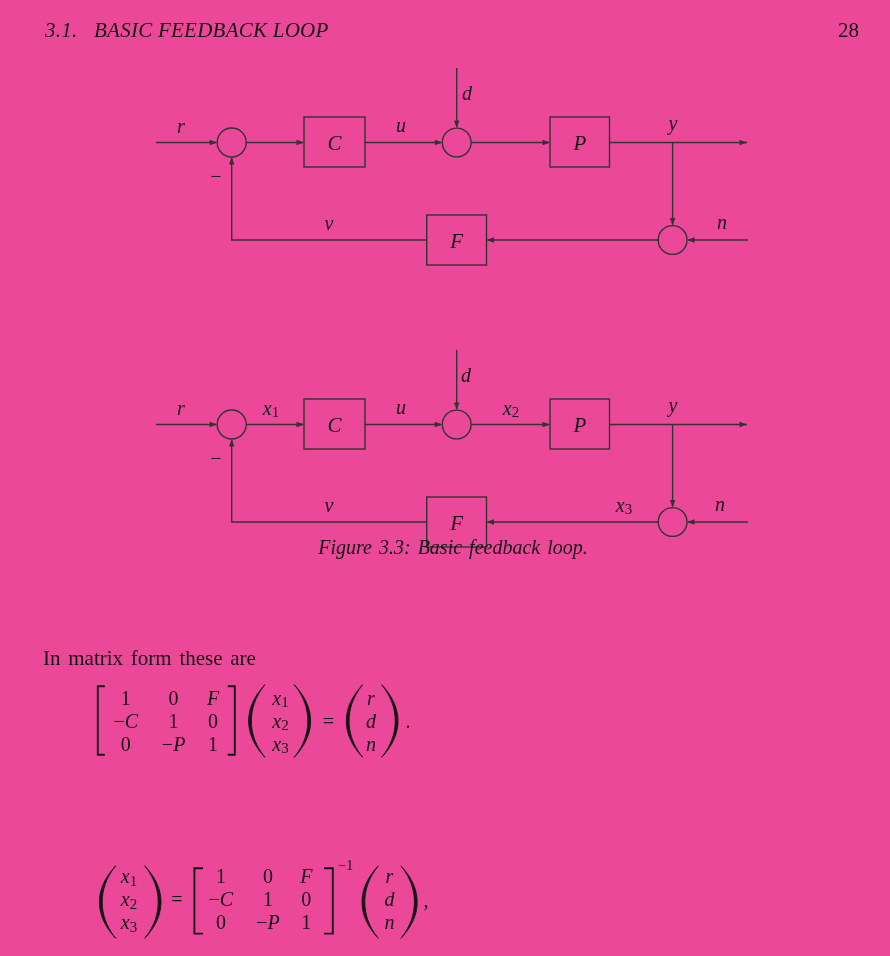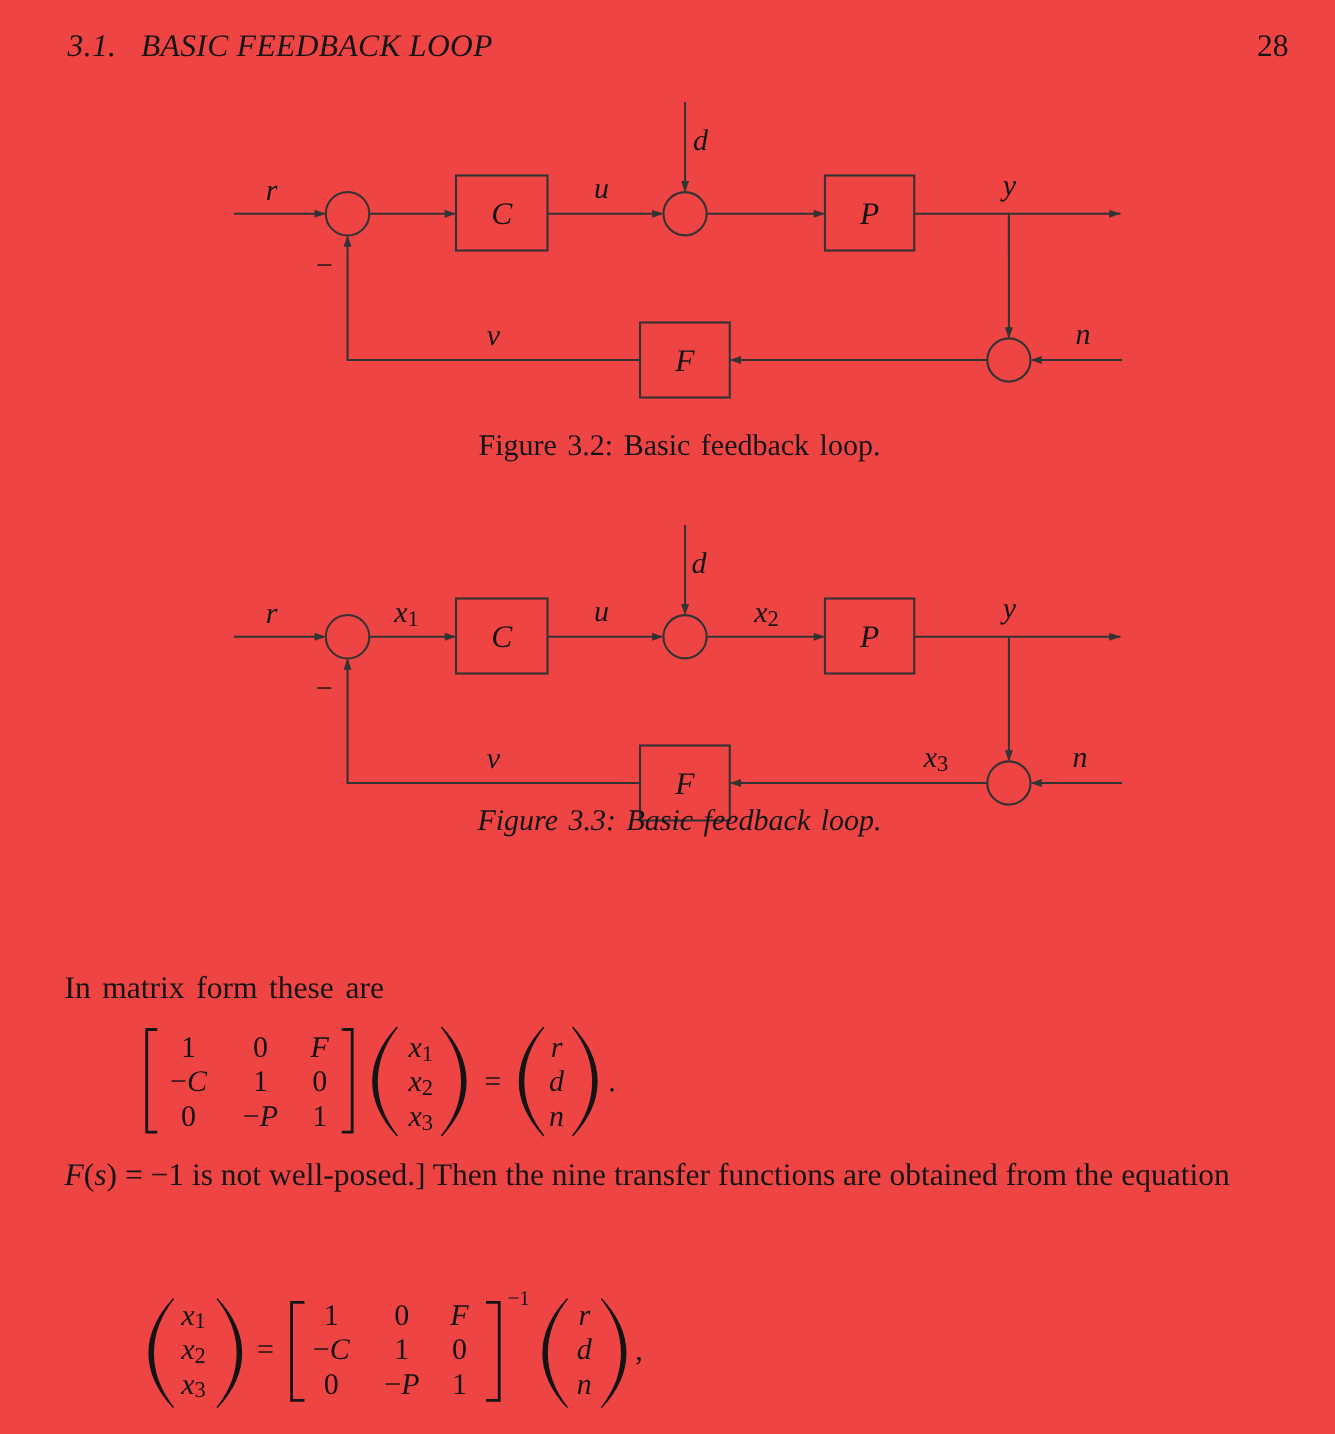--- a/index.html
+++ b/index.html
@@ -3,7 +3,7 @@
 <meta charset="utf-8">
 <style>
   html,body{margin:0;padding:0;background:#fff;}
-  #page{position:relative;width:890px;height:956px;background:#ef4444;overflow:hidden;
+  #page{position:relative;width:890px;height:956px;background:#ec4899;overflow:hidden;
         font-family:"Liberation Serif", serif;color:#141414;}
   .abs{position:absolute;}
   .it{font-style:italic;}

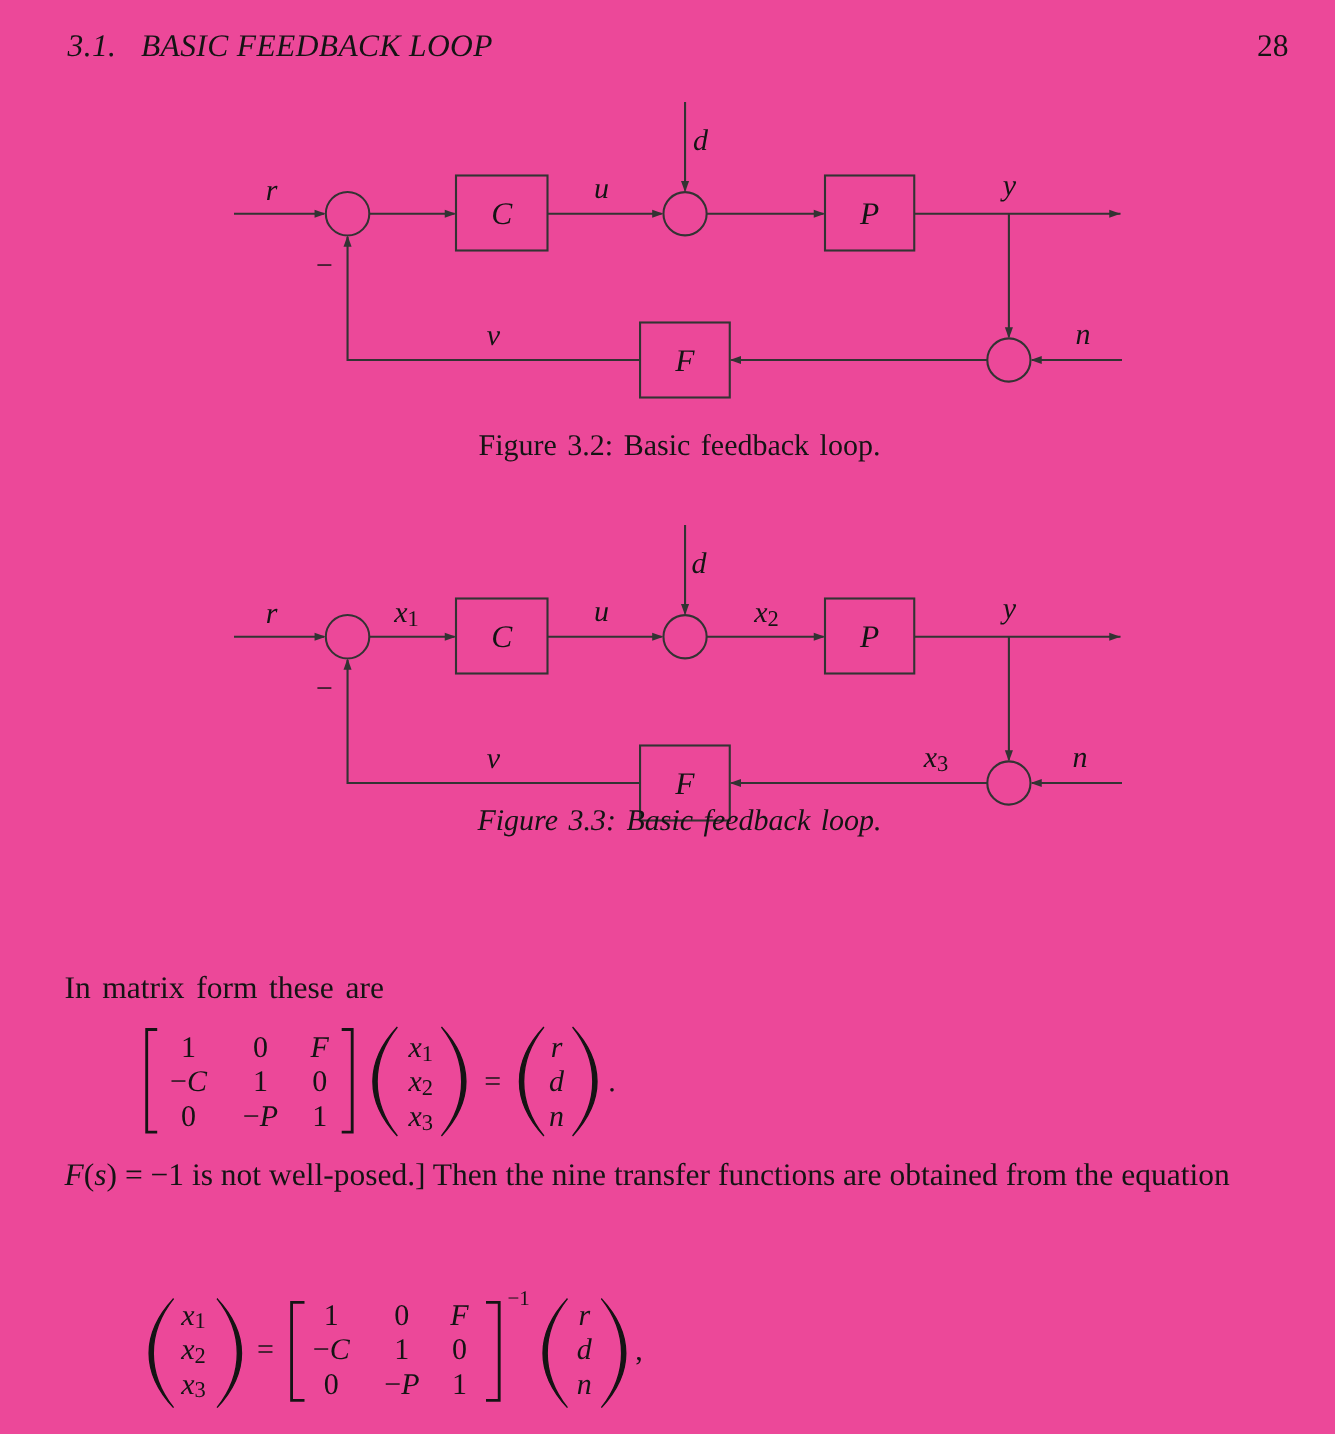--- a/index.html
+++ b/index.html
@@ -61,7 +61,6 @@
       <text x="456.6" y="247.5" font-size="21">F</text>
     </g>
   </svg>
-  <div class="cap" style="top:286px;">Figure 3.2: Basic feedback loop.</div>
 
   <svg class="abs" style="left:0;top:340px;" width="890" height="222" viewBox="0 340 890 222">
     <g stroke="#333" stroke-width="1.4" fill="none">

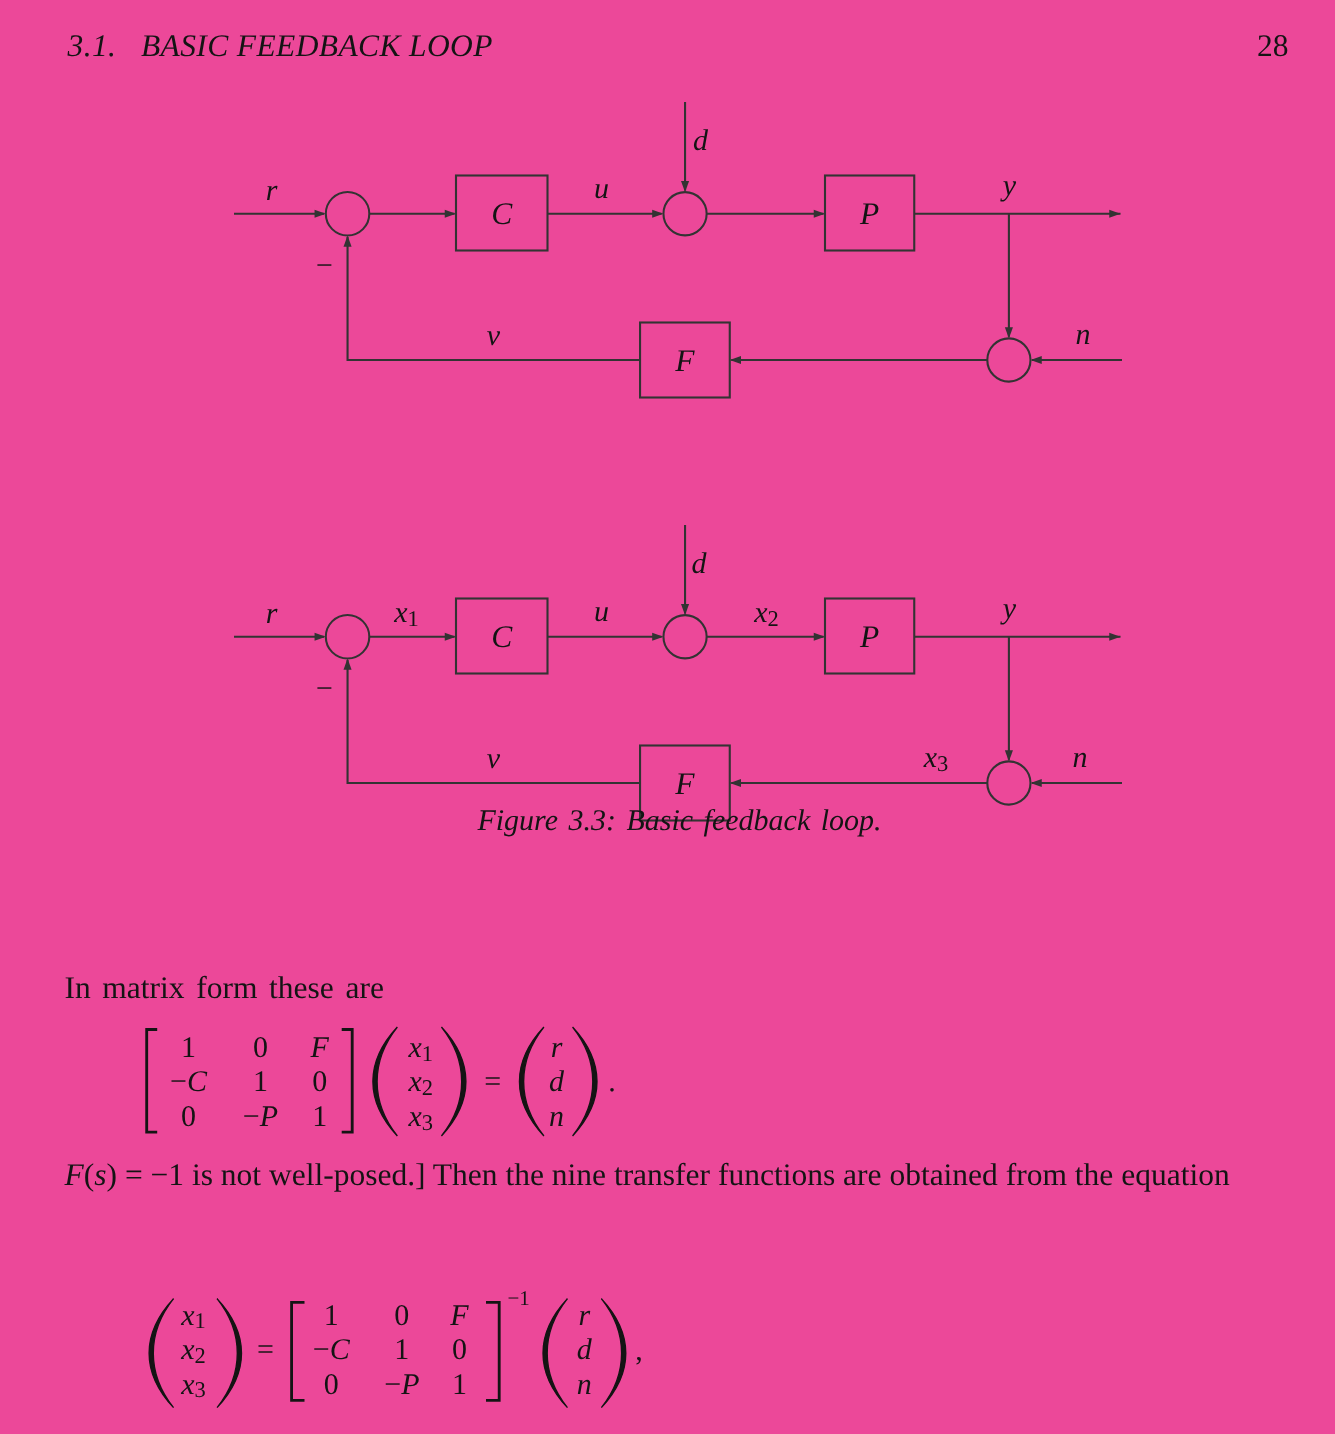--- a/index.html
+++ b/index.html
@@ -149,7 +149,6 @@
   </svg>
 
   <div class="abs" style="left:43px;top:770.5px;width:816px;font-size:21px;line-height:24px;">
-    <div><i>F</i>(<i>s</i>) = −1 is not well-posed.] Then the nine transfer functions are obtained from the equation</div>
   </div>
 
   <svg class="abs" style="left:0;top:855px;" width="890" height="101" viewBox="0 855 890 101">

